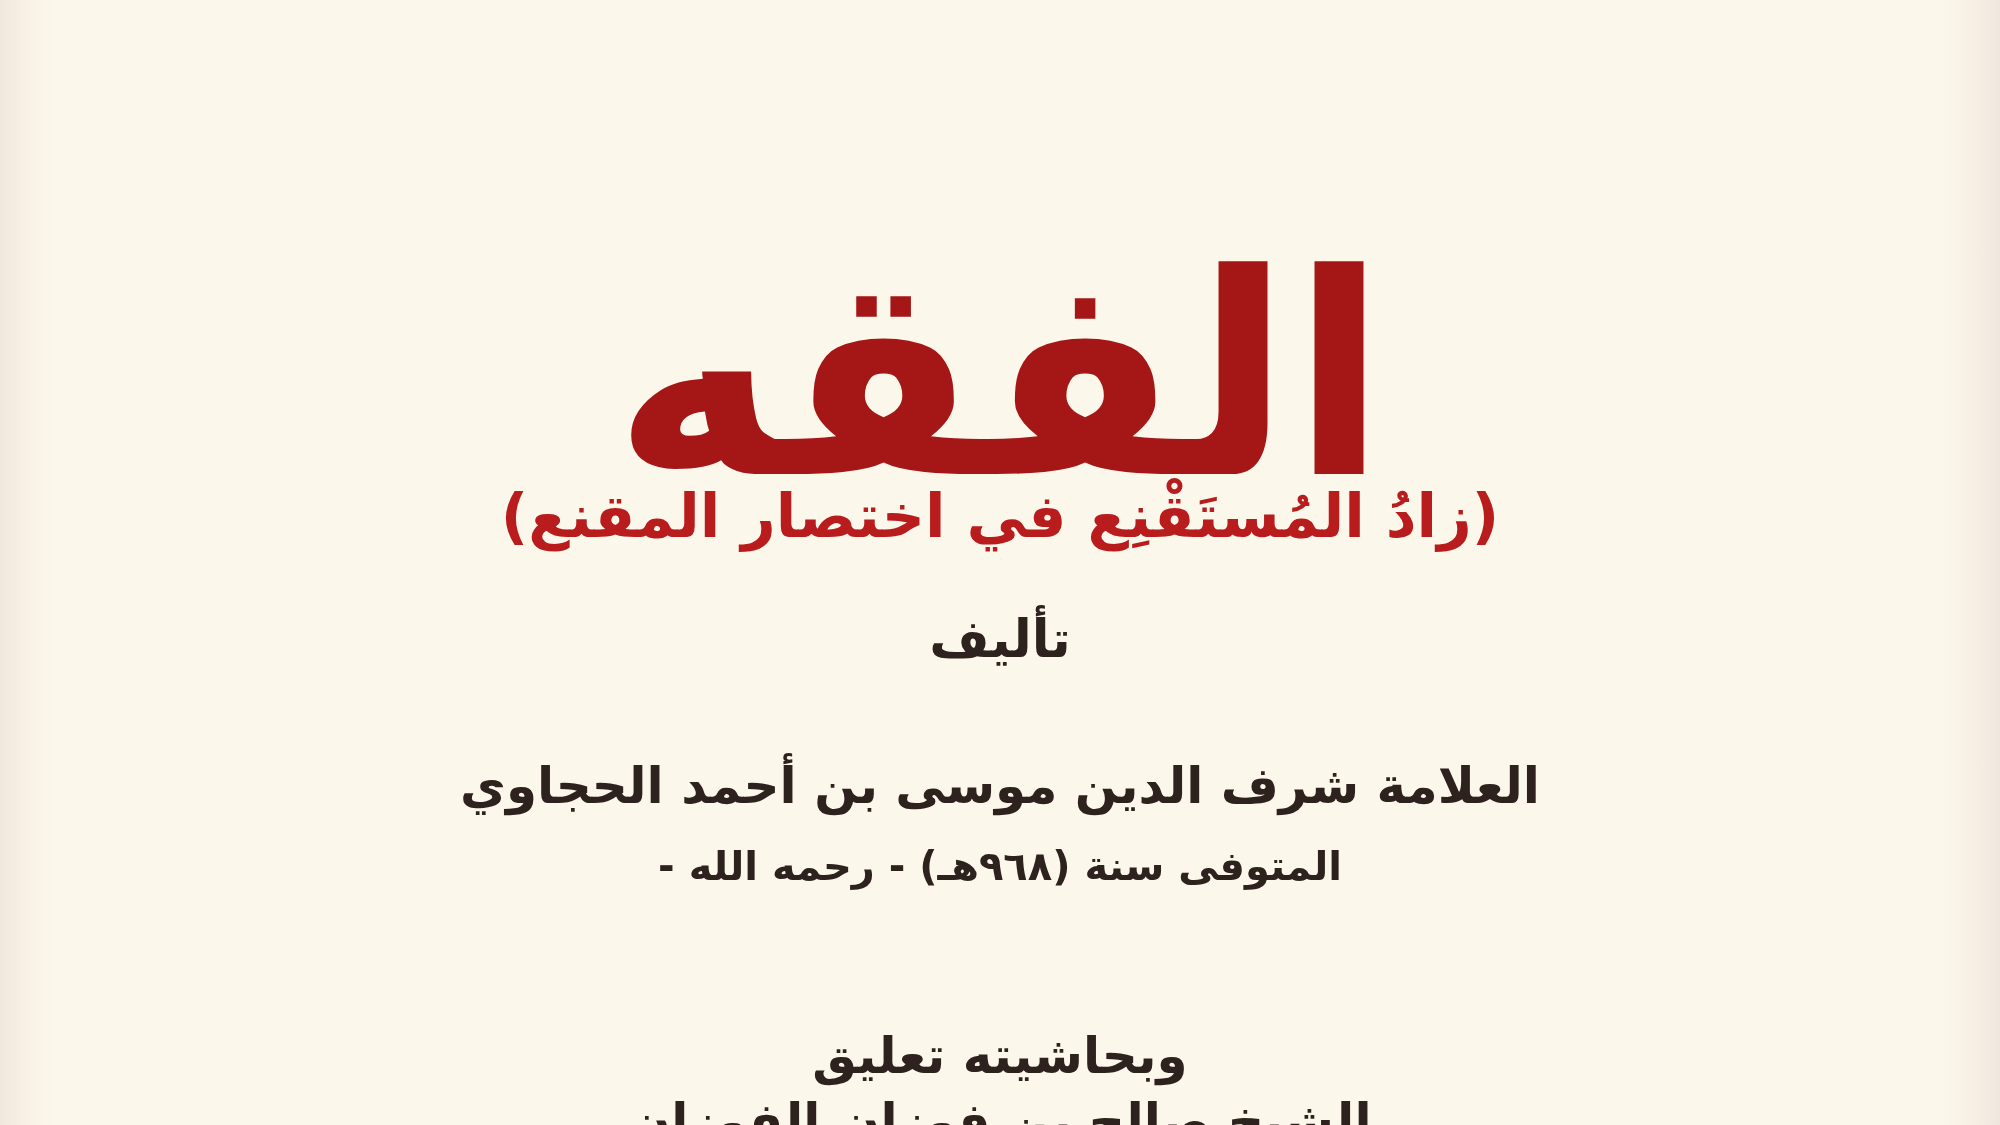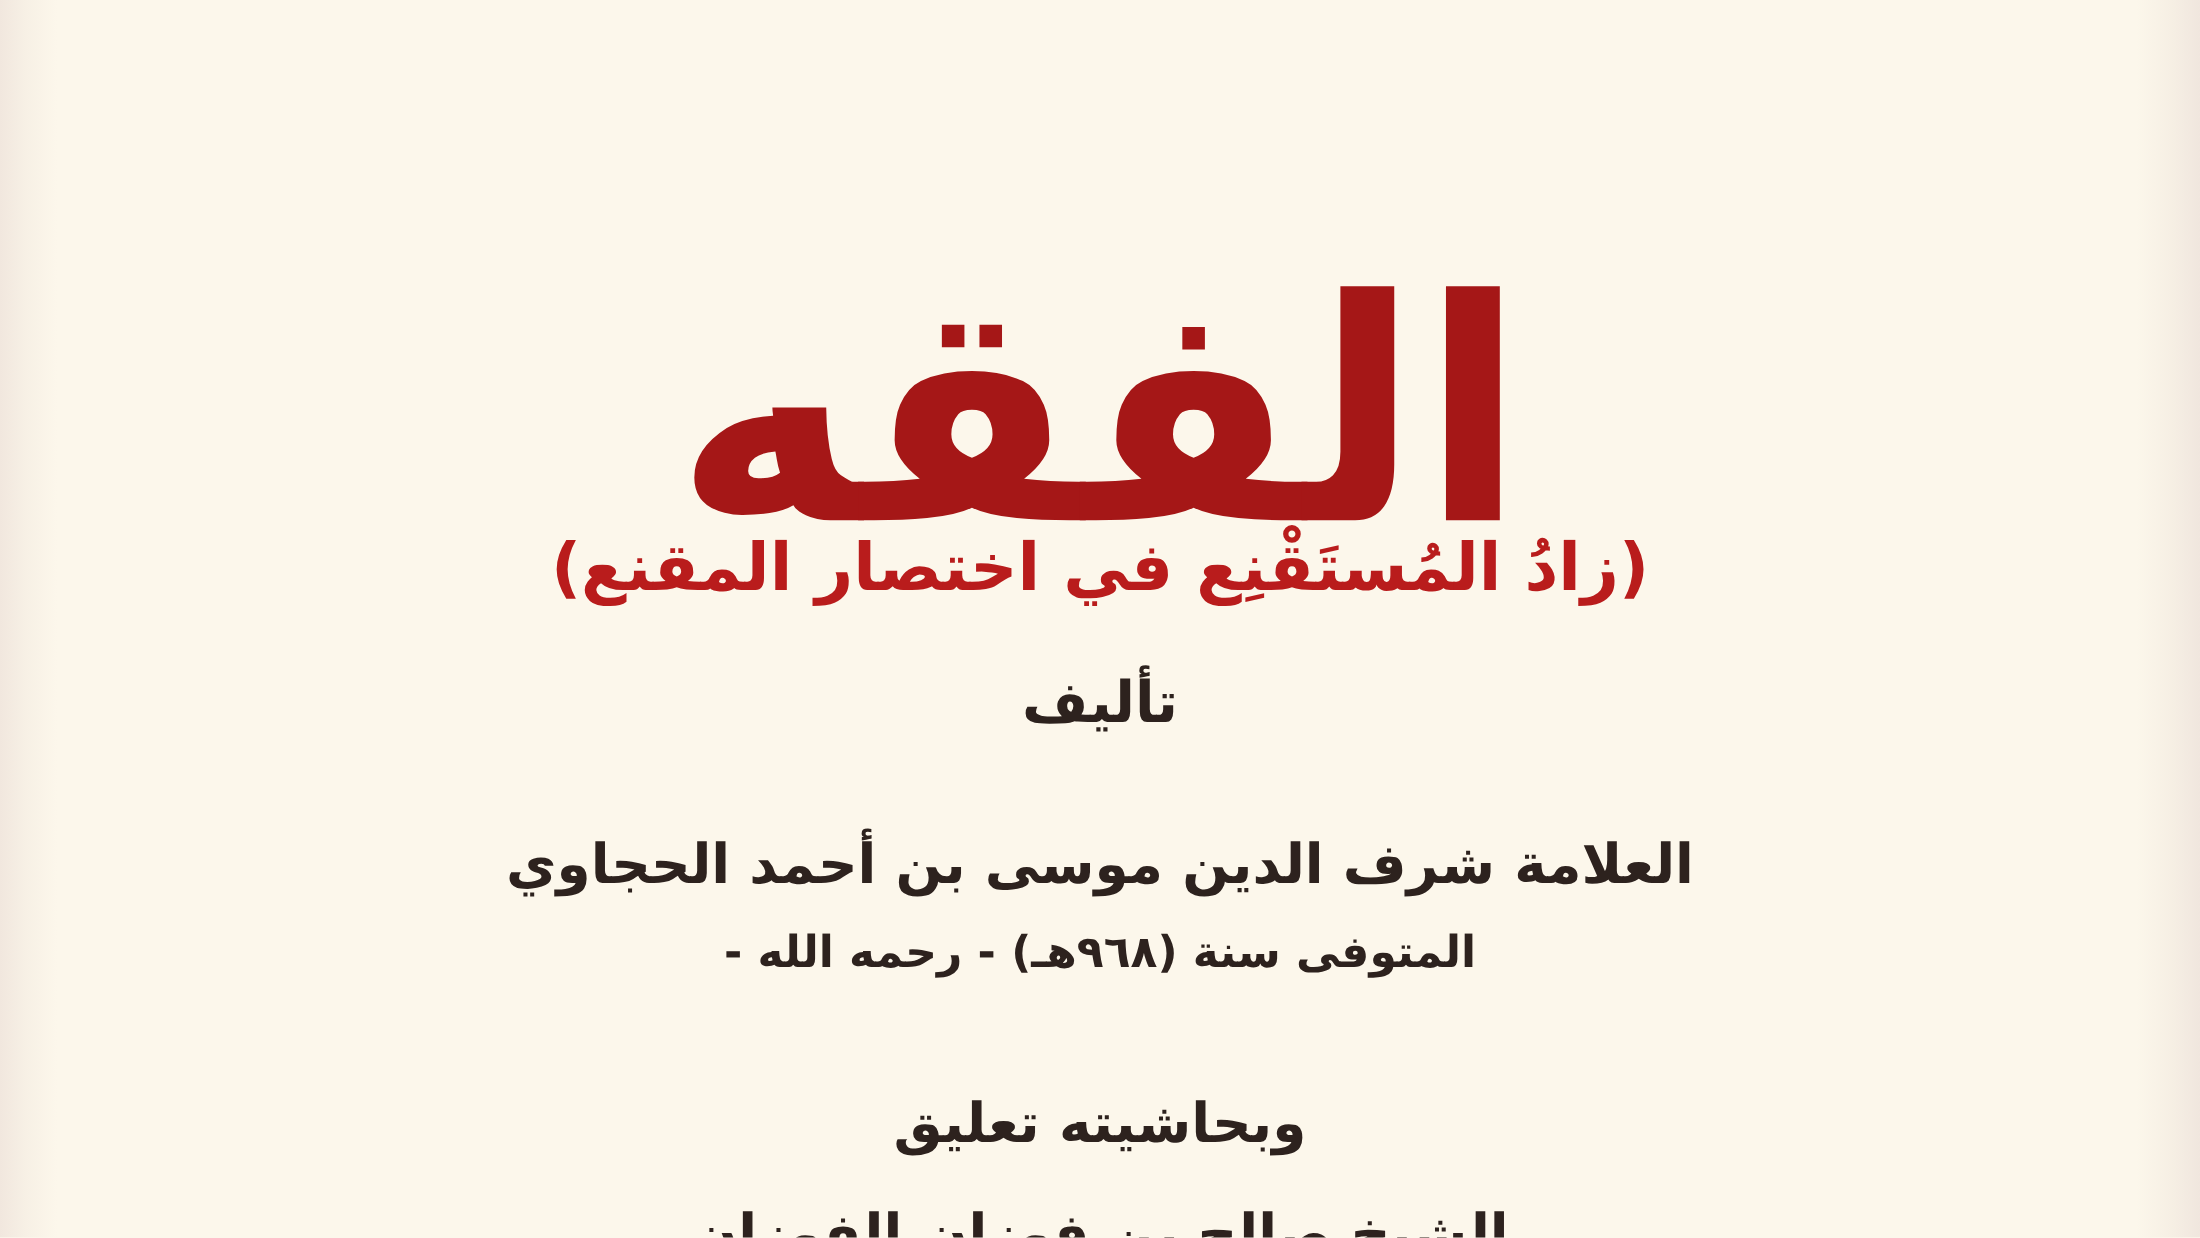--- a/index.html
+++ b/index.html
@@ -69,7 +69,7 @@
     line-height: 1.5;
   }
   .annotation {
-    top: 984px;
+    top: 1019px;
     font-size: 50px;
     line-height: 1.5;
   }

